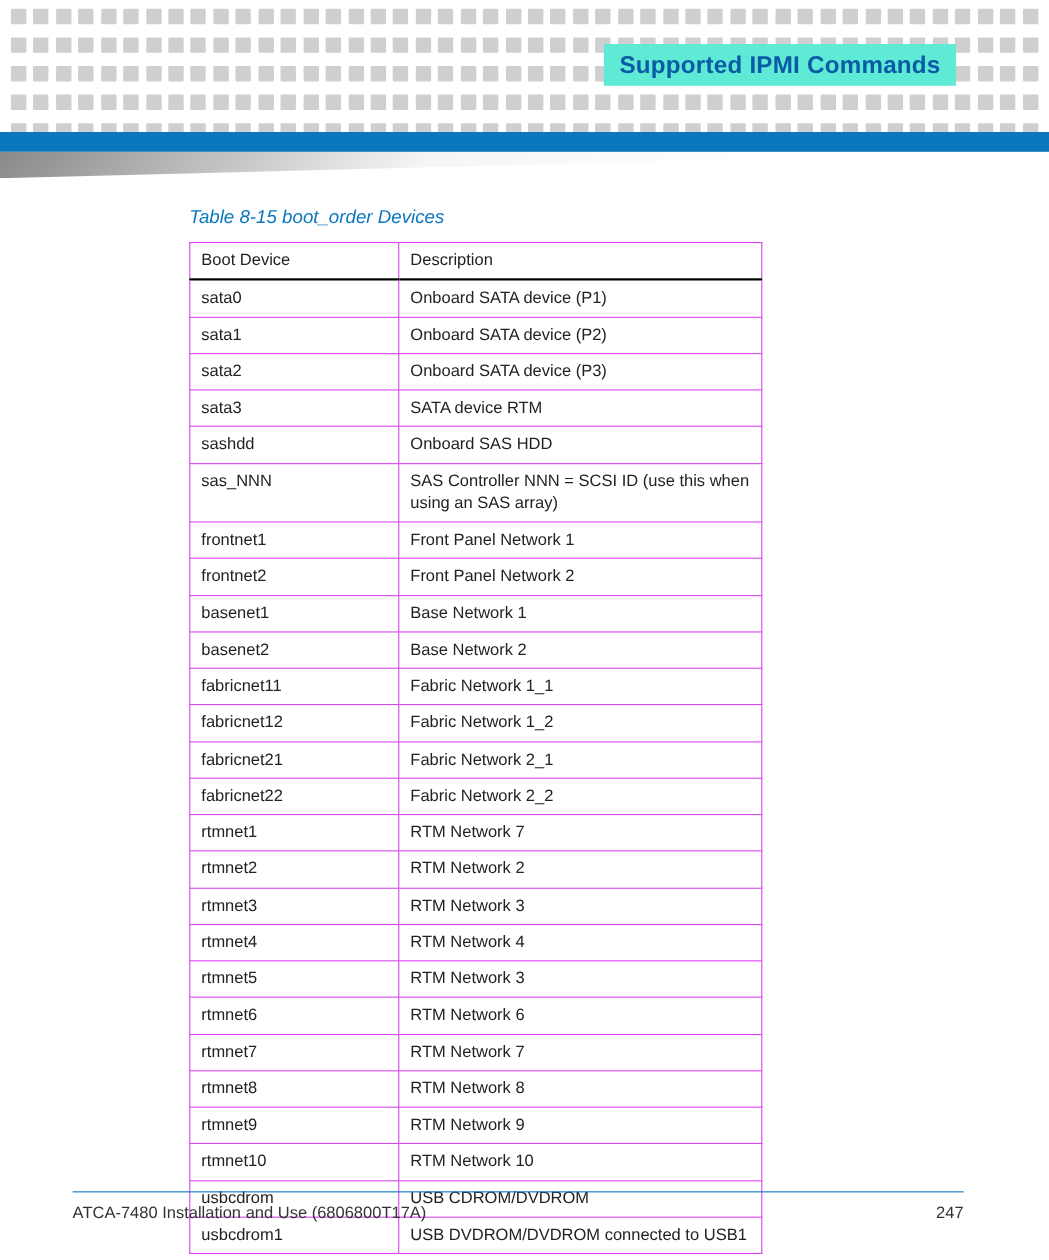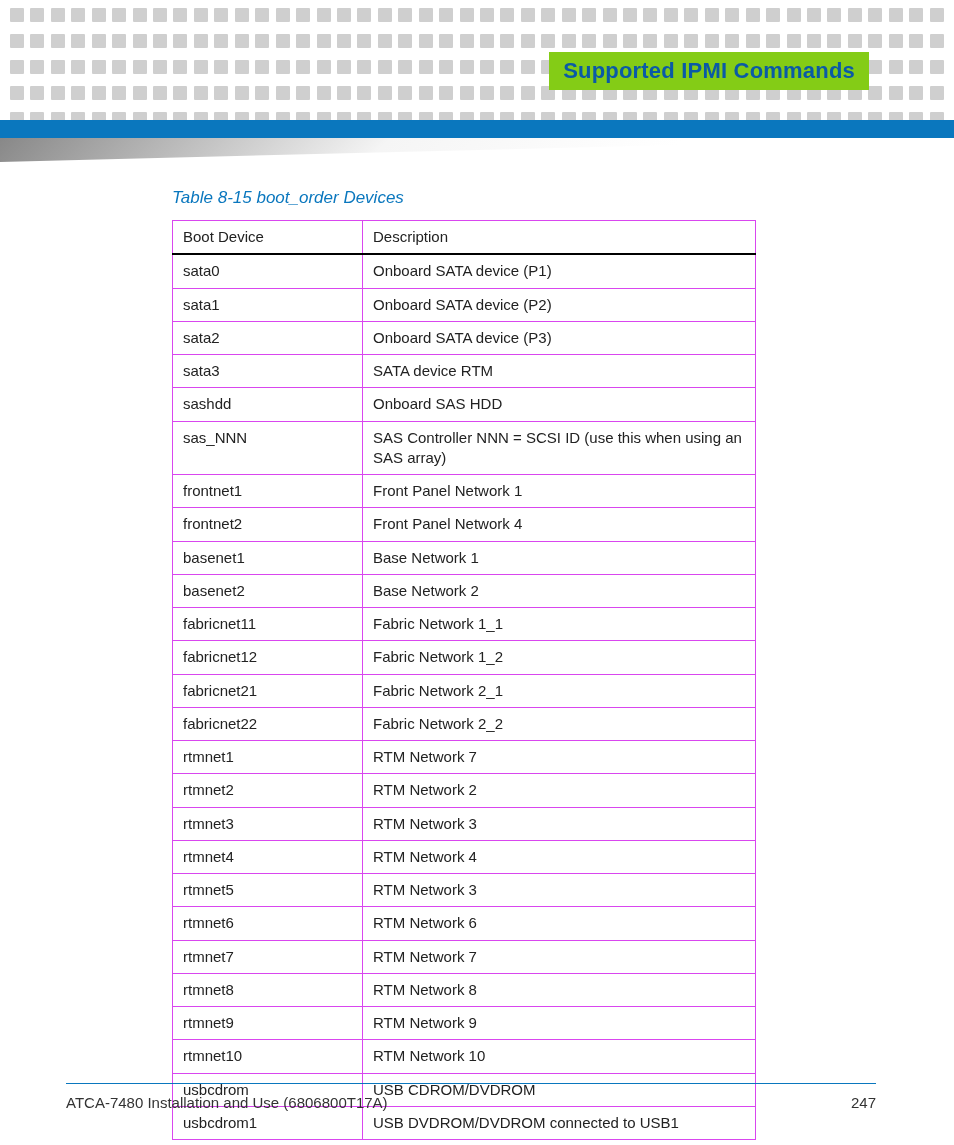--- a/index.html
+++ b/index.html
@@ -33,9 +33,9 @@
   }
   .header-title {
     position: absolute;
-    top: 52px;
+    top: 40px;
     right: 85px;
-    background: #84cc16;
+    background: #5eead4;
     padding: 6px 14px 6px 14px;
     color: #0a5aa6;
     font-weight: 700;

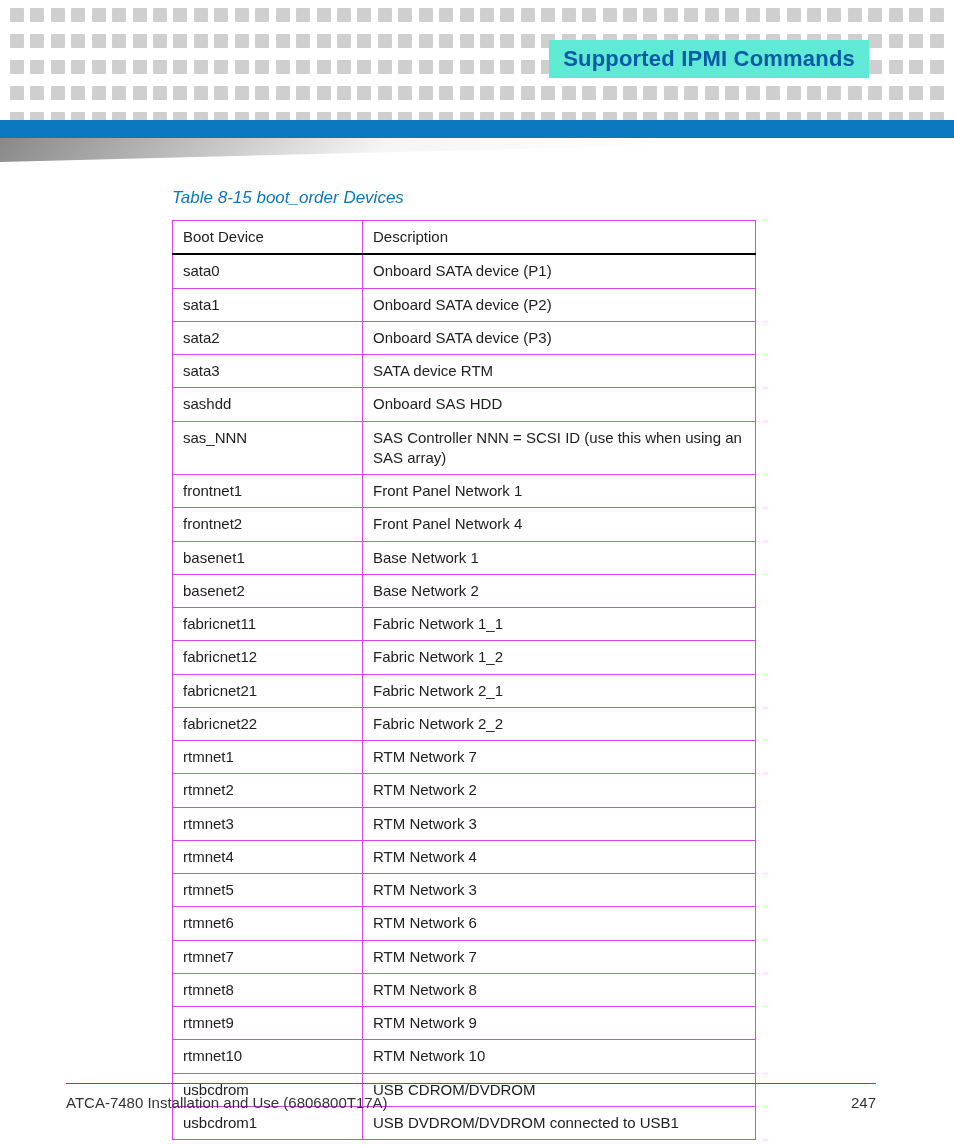--- a/index.html
+++ b/index.html
@@ -66,7 +66,7 @@
     position: absolute;
     top: 188px;
     left: 172px;
-    width: 584px;
+    width: 521px;
   }
   .table-caption {
     color: #0a77be;

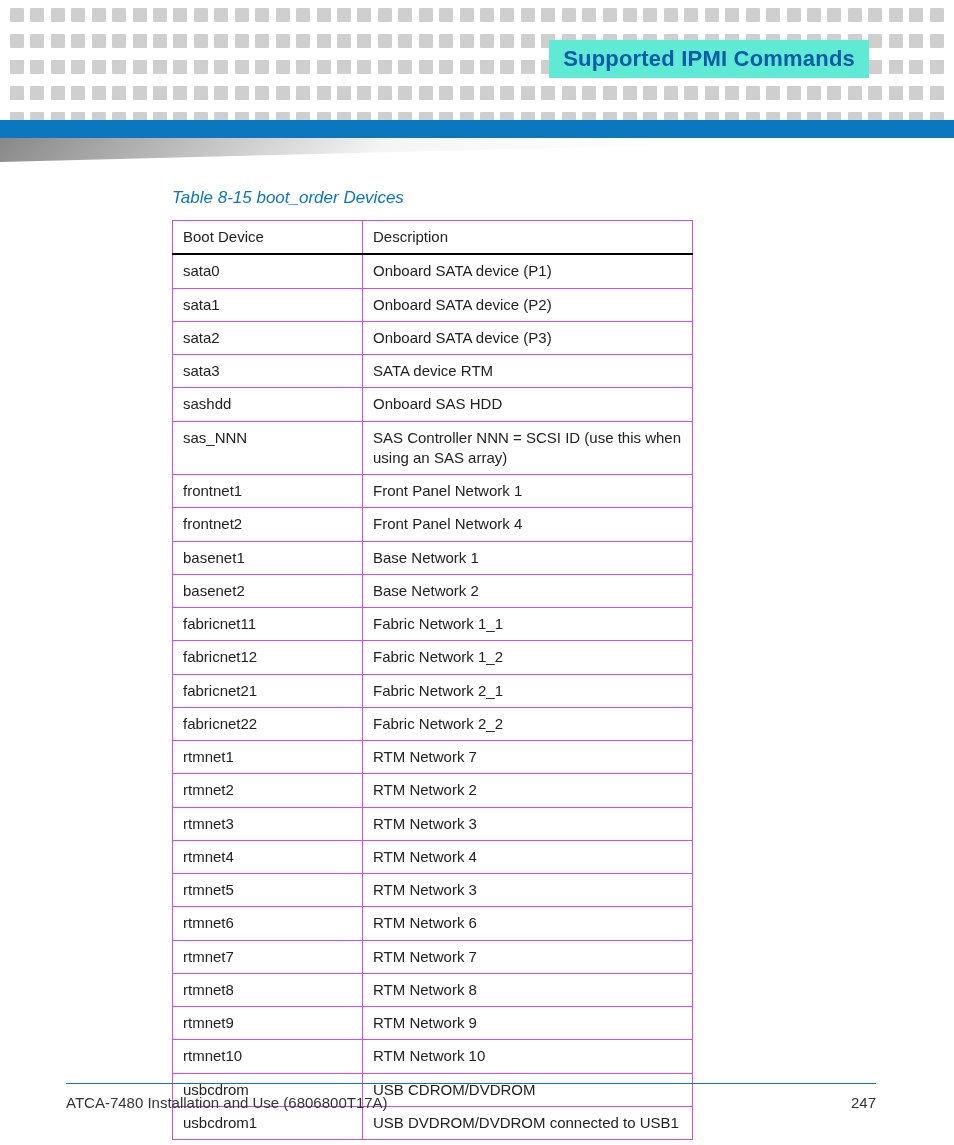--- a/index.html
+++ b/index.html
@@ -393,7 +393,7 @@
         </tr>
         <tr>
           <td>frontnet2</td>
-          <td>Front Panel Network 4</td>
+          <td>Front Panel Network 2</td>
         </tr>
         <tr>
           <td>basenet1</td>

